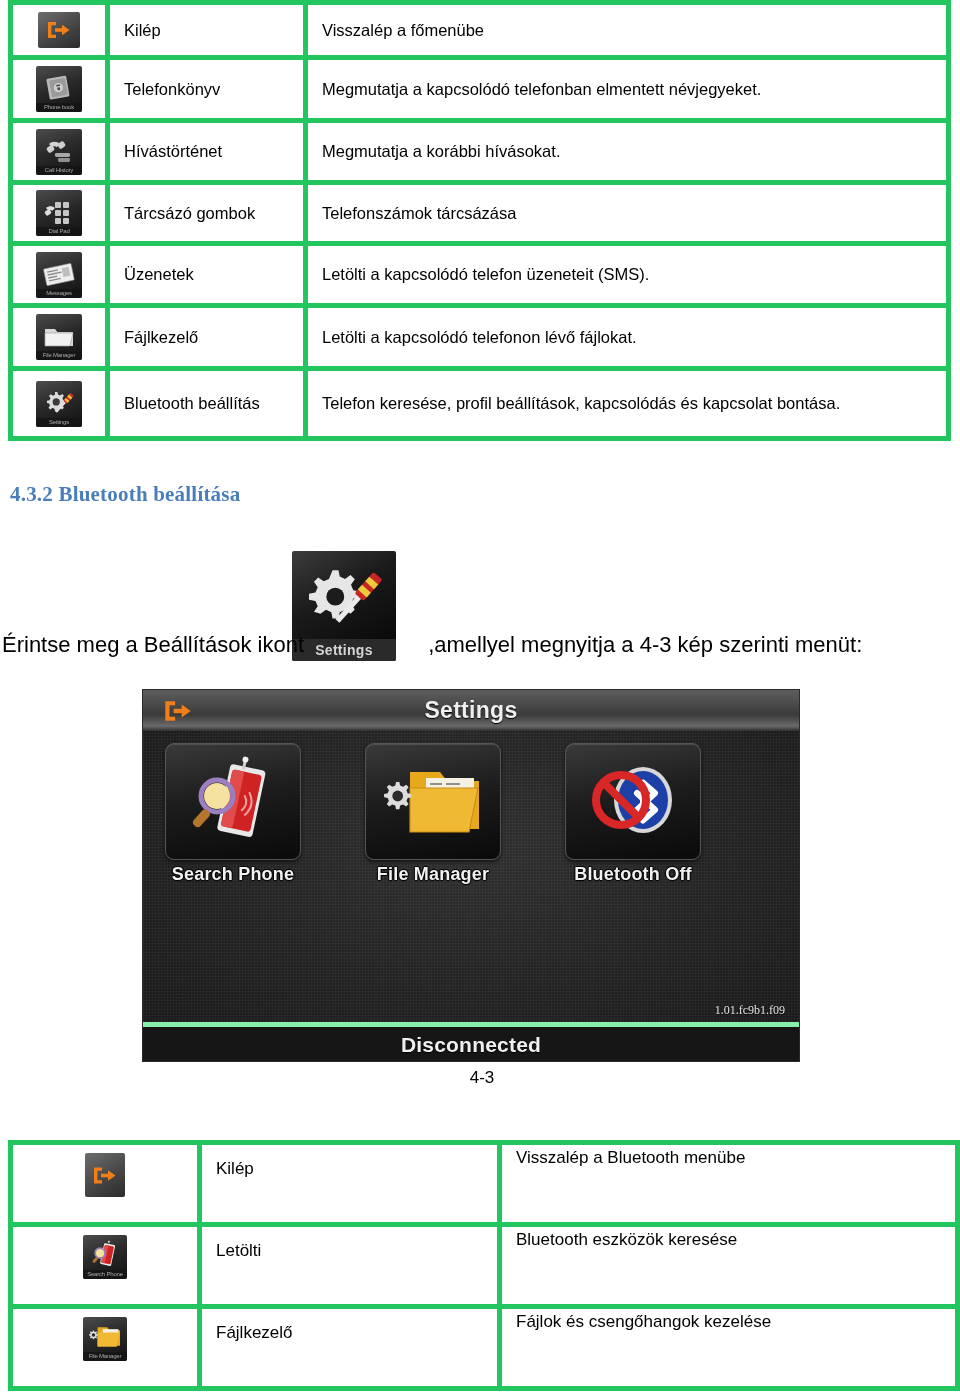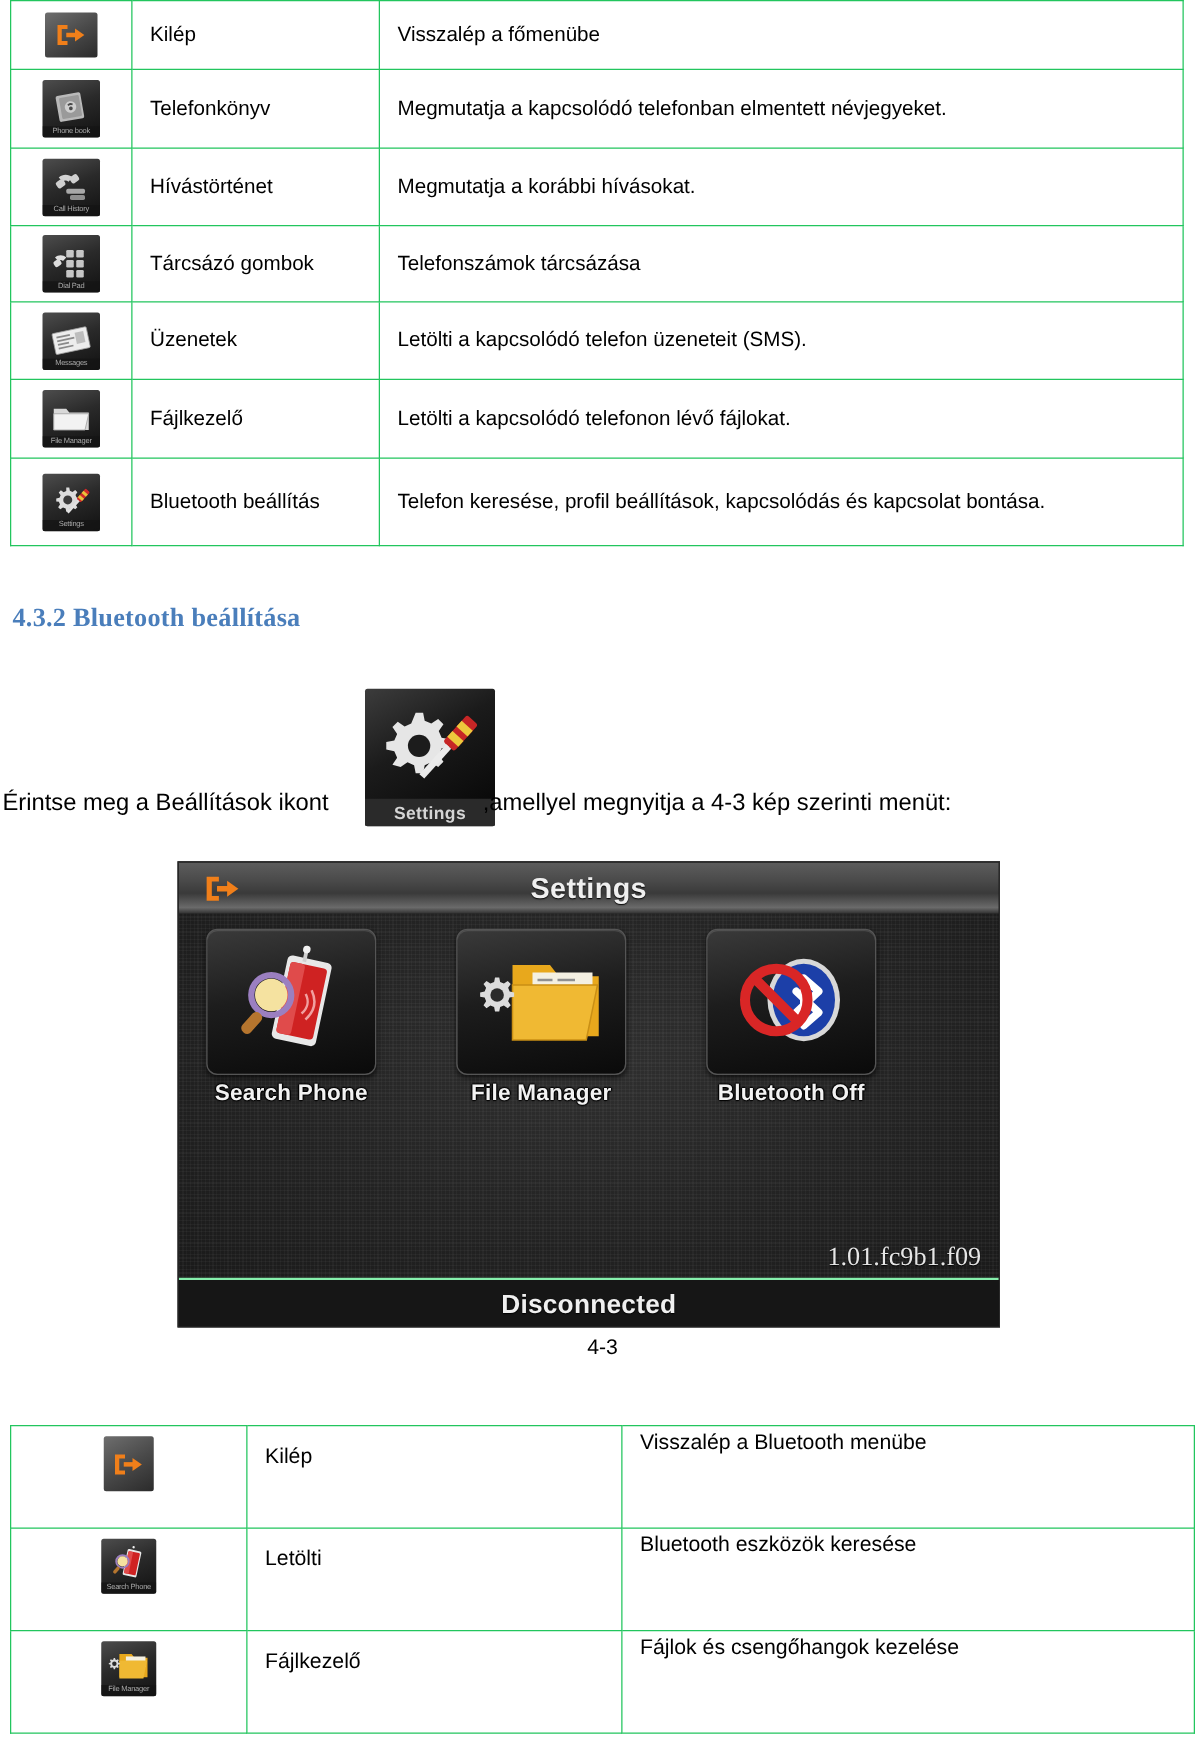--- a/index.html
+++ b/index.html
@@ -20,7 +20,7 @@
     table-layout: fixed;
   }
   .doc-table td {
-    border: 1px solid #22c55e;
+    border: 5px solid #22c55e;
     vertical-align: middle;
     padding: 0;
   }

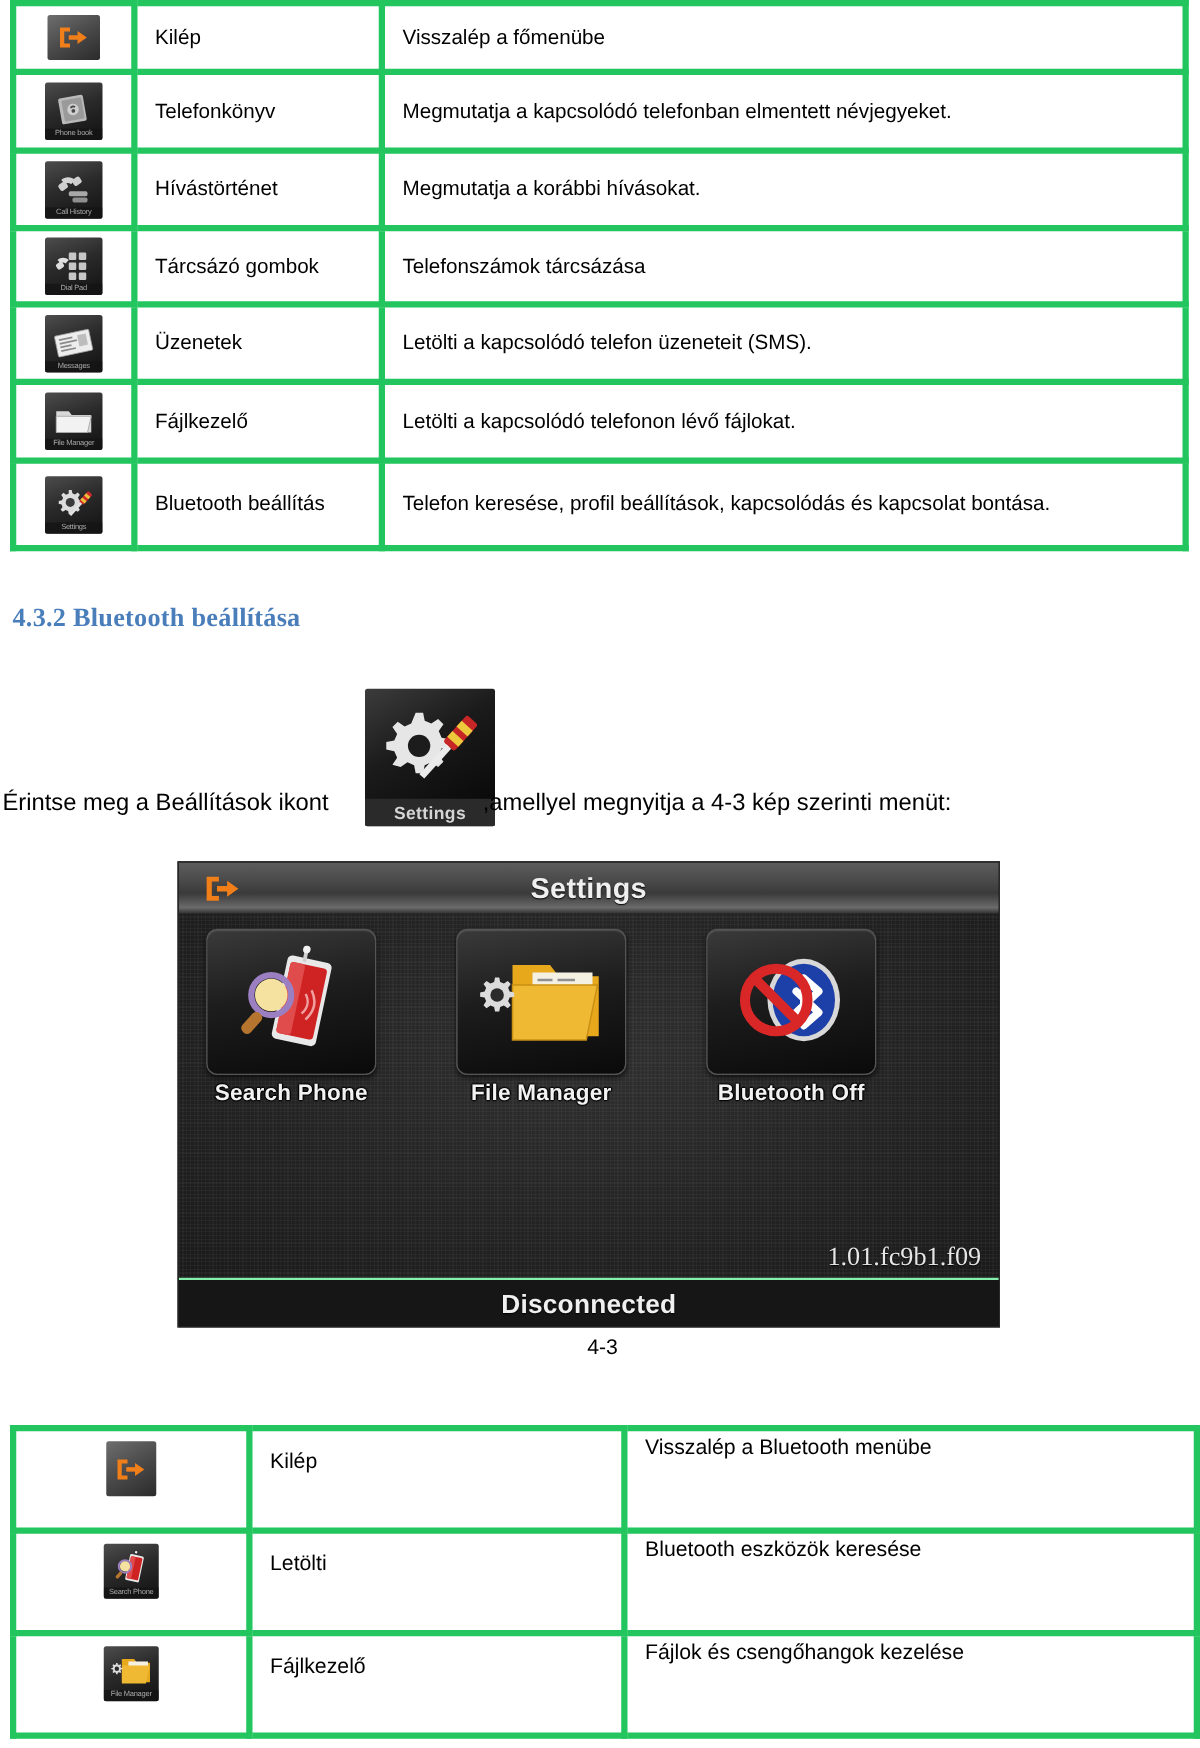--- a/index.html
+++ b/index.html
@@ -84,7 +84,7 @@
   
   #instruction-line {
     position: absolute; left: 2px; top: 632px;
-    font-size: 19px;
+    font-size: 22px;
     white-space: nowrap;
   }
   #instruction-line .seg { vertical-align: baseline; }

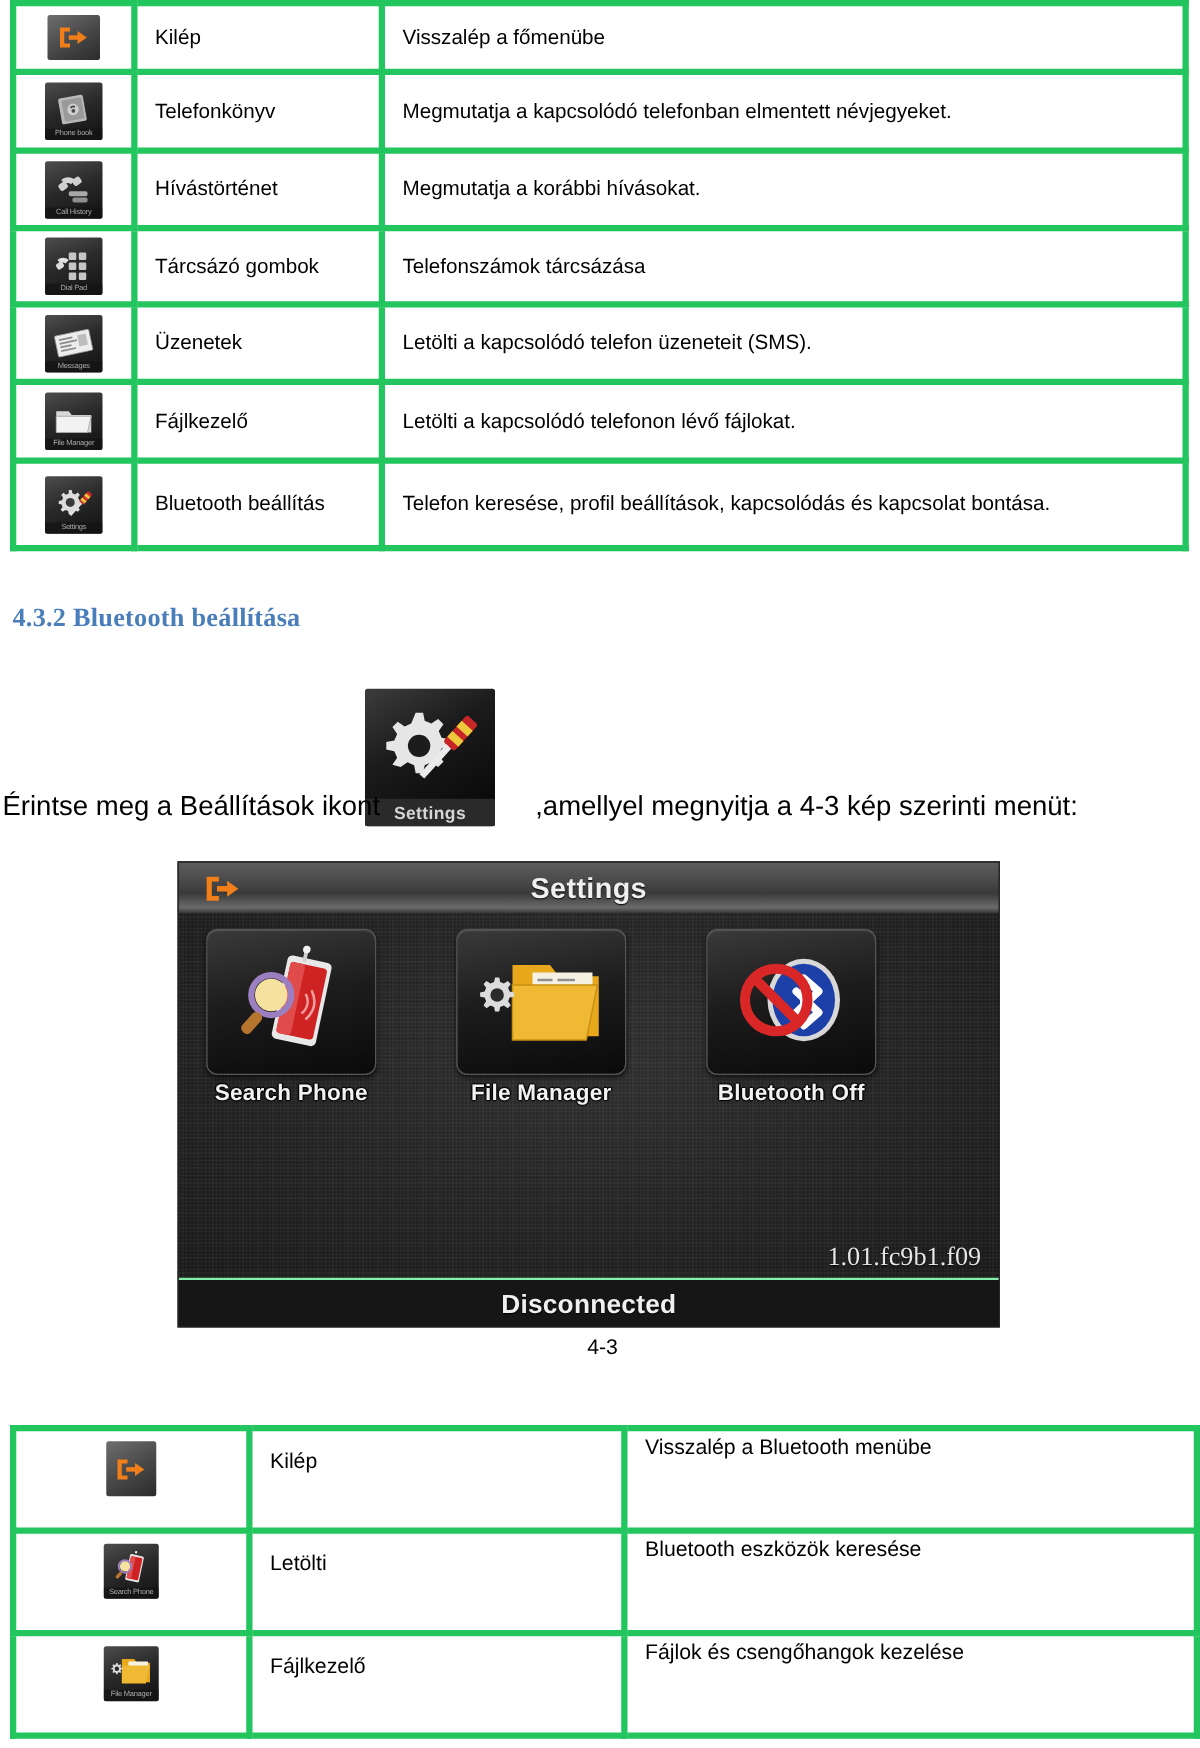--- a/index.html
+++ b/index.html
@@ -165,7 +165,7 @@
 
   #device-version {
     position: absolute; right: 14px; bottom: 4px;
-    font-size: 21px; color: #e6e6e6;
+    font-size: 12px; color: #e6e6e6;
     font-family: "Liberation Serif", serif;
     text-shadow: 0 1px 1px #000;
   }

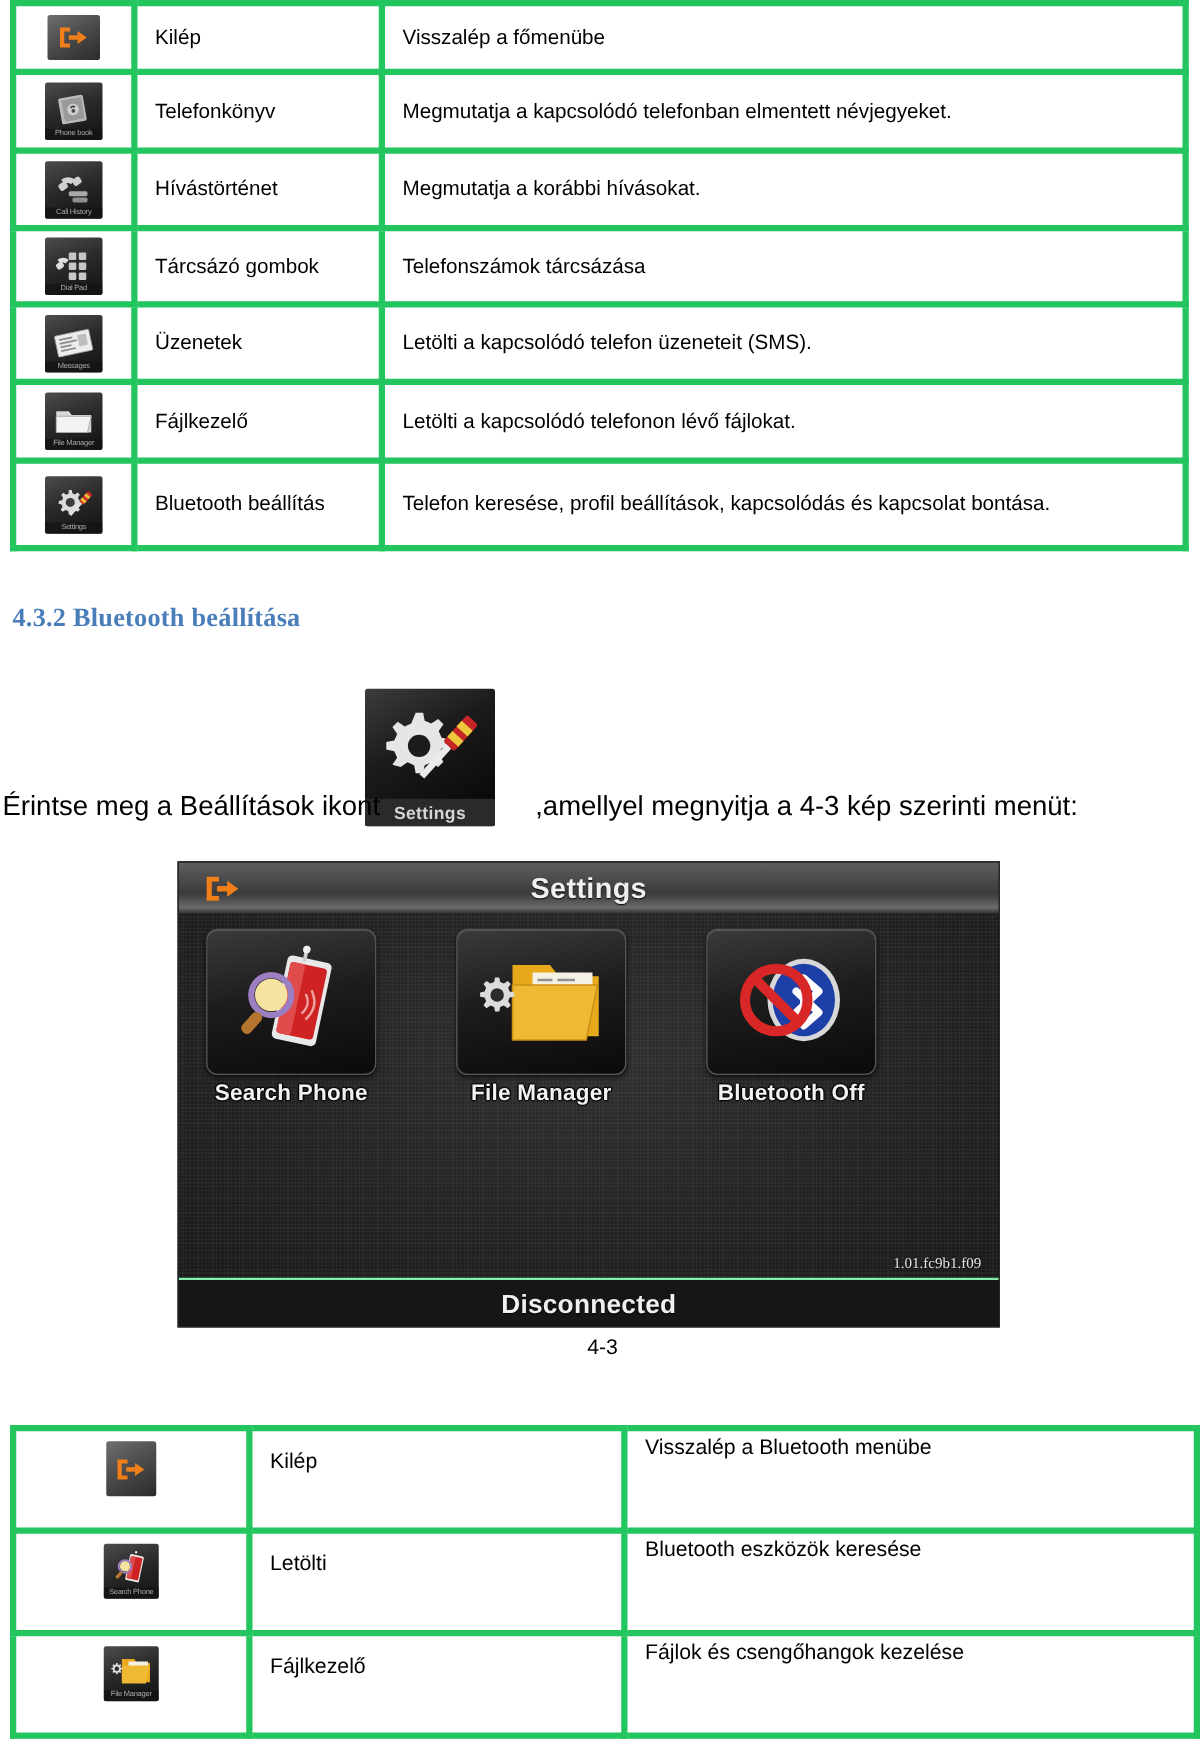--- a/index.html
+++ b/index.html
@@ -172,7 +172,7 @@
   #device-status-bar {
     height: 41px;
     background: #161616;
-    border-top: 2px solid #86efac;
+    border-top: 5px solid #86efac;
     display: flex; align-items: center; justify-content: center;
   }
   #device-status-text {

